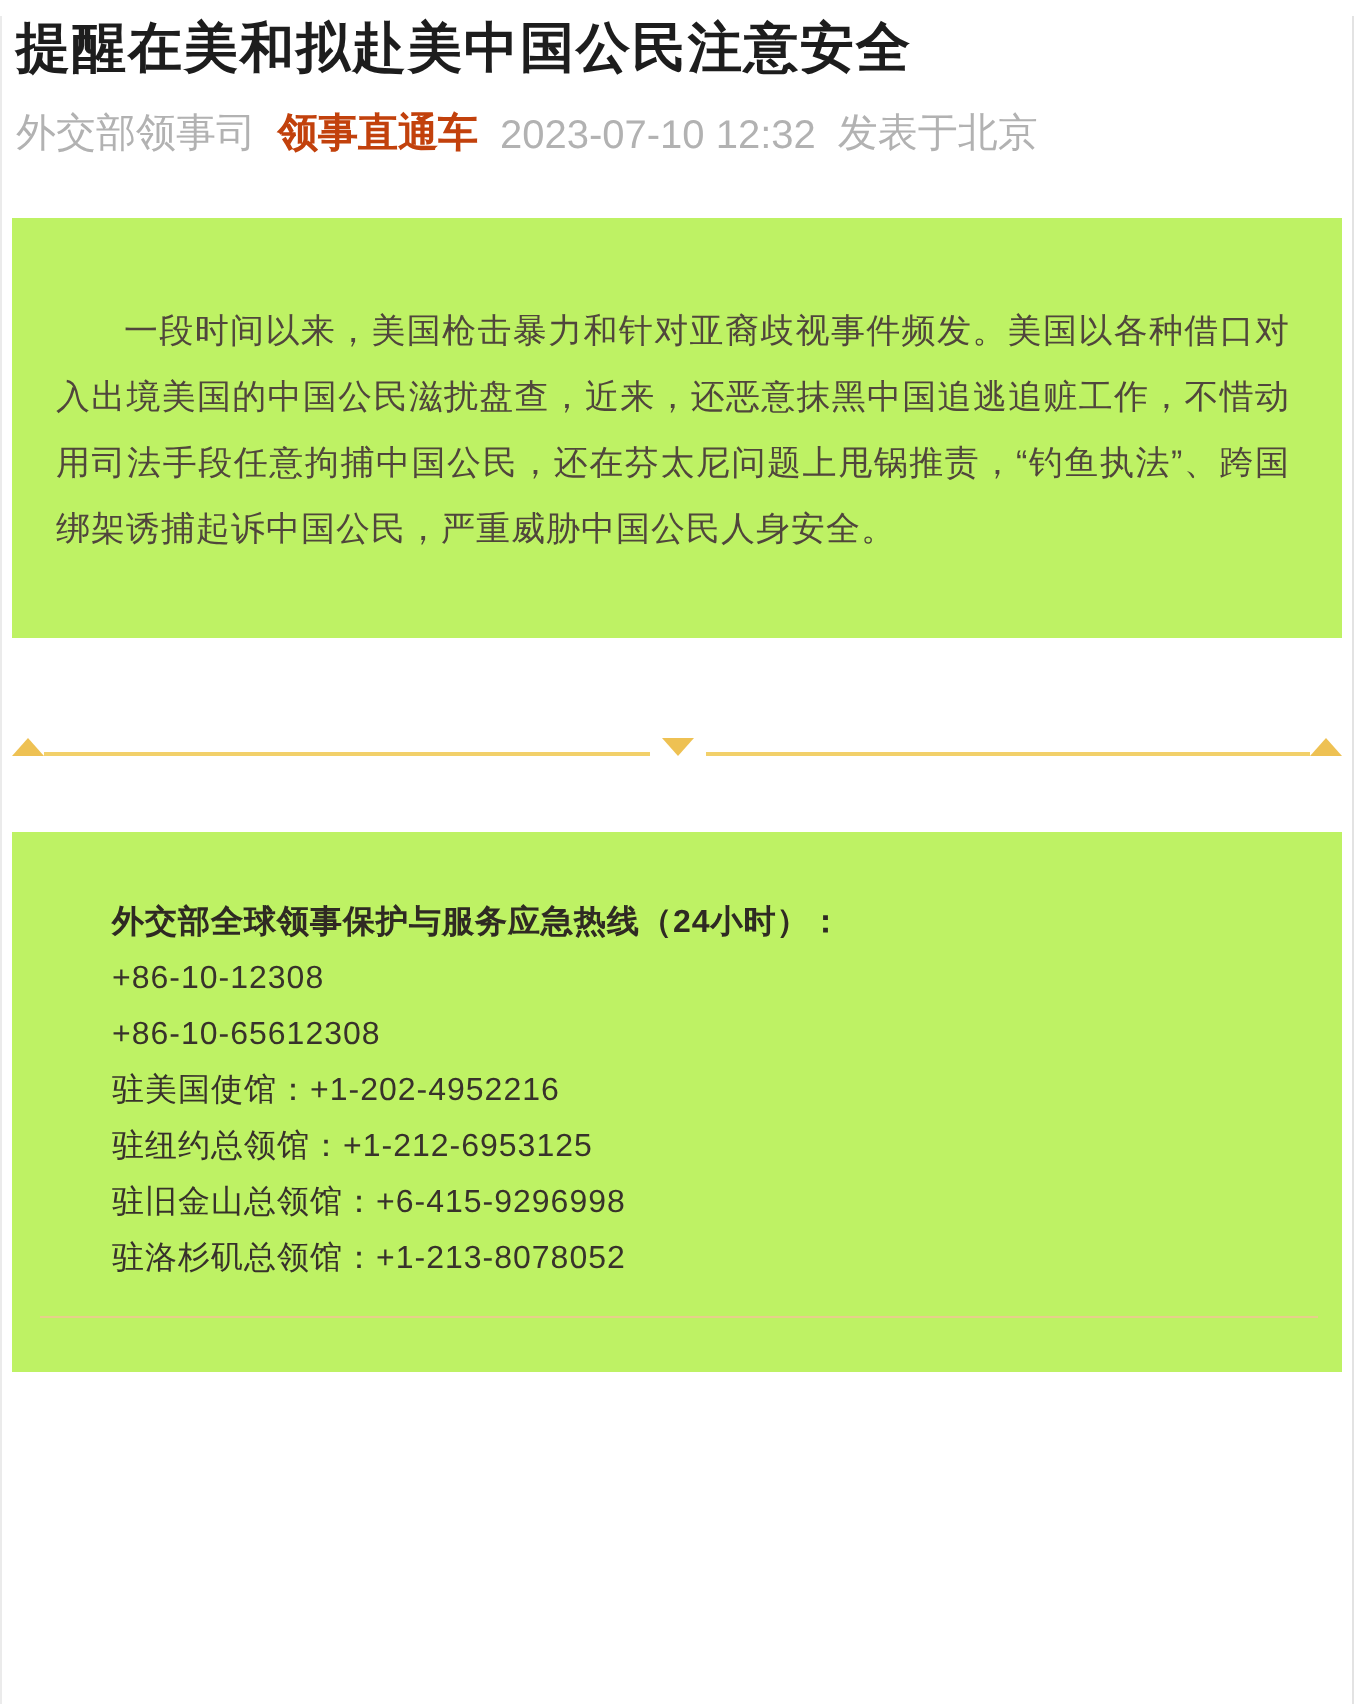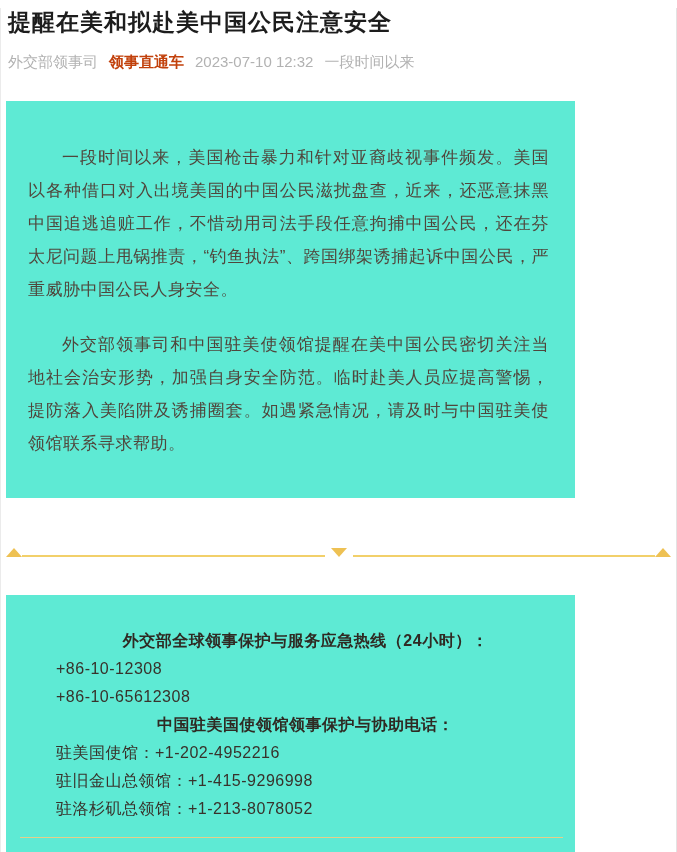--- a/index.html
+++ b/index.html
@@ -21,12 +21,11 @@
   }
   .article-title {
     margin: 8px 0 0 5px;
-    font-size: 23px;
+    font-size: 27px;
     line-height: 32px;
     font-weight: bold;
     color: #1d1d1d;
     letter-spacing: 1px;
-    font-family: Liberation Mono, monospace;
   }
   .meta-row {
     margin: 13px 0 0 5px;

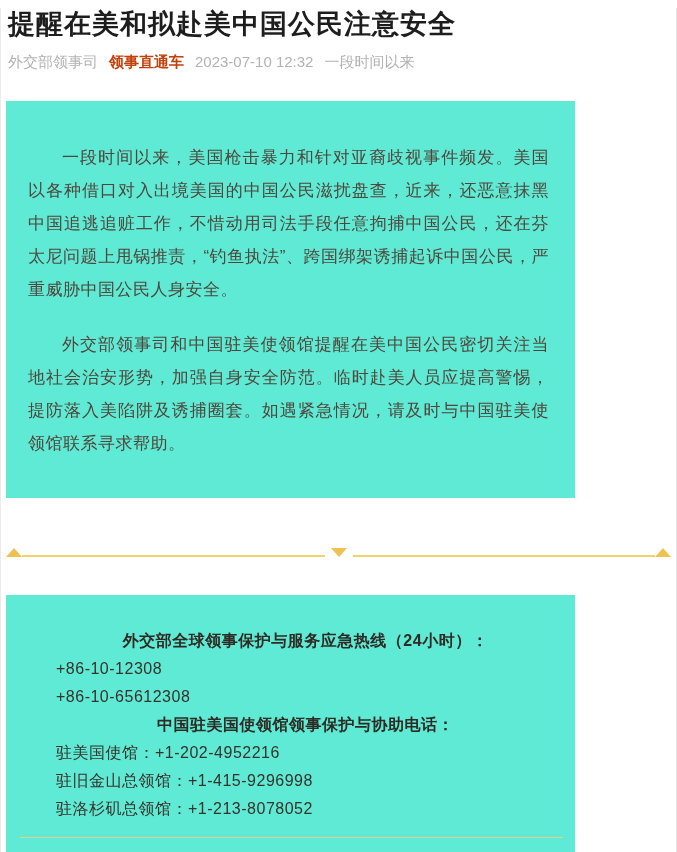--- a/index.html
+++ b/index.html
@@ -29,10 +29,10 @@
   }
   .meta-row {
     margin: 13px 0 0 5px;
-    font-size: 15px;
+    font-size: 20px;
     color: #b2b2b2;
     display: flex;
-    align-items: flex-start;
+    align-items: flex-end;
   }
   .meta-row > span { margin-right: 11px; }
   .meta-account {

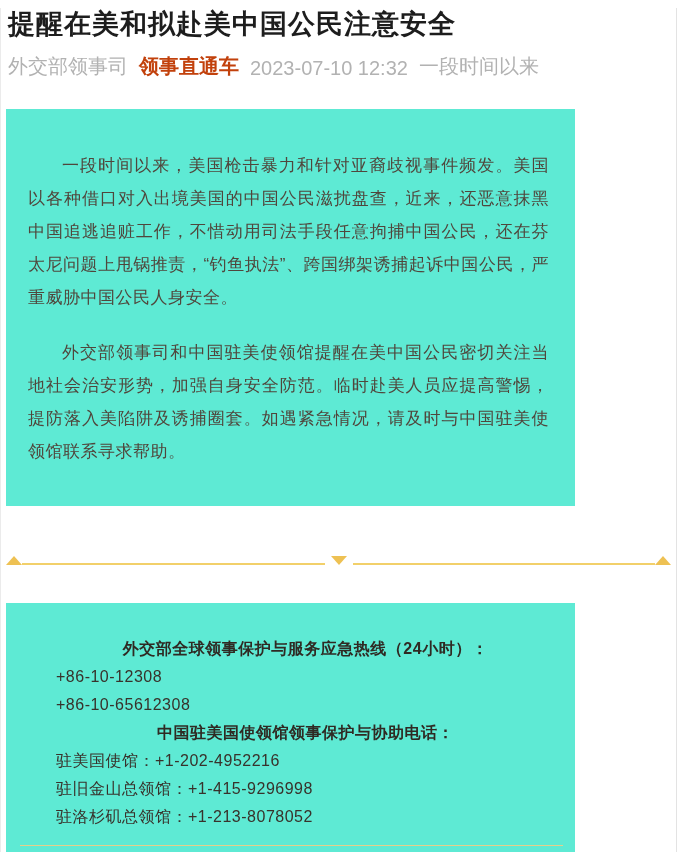--- a/index.html
+++ b/index.html
@@ -118,7 +118,7 @@
     <span>外交部领事司</span>
     <span class="meta-account">领事直通车</span>
     <span>2023-07-10 12:32</span>
-    <span>一段时间以来</span>
+    <span>发表于北京</span>
   </div>
 
   <div class="cream-box box-main">

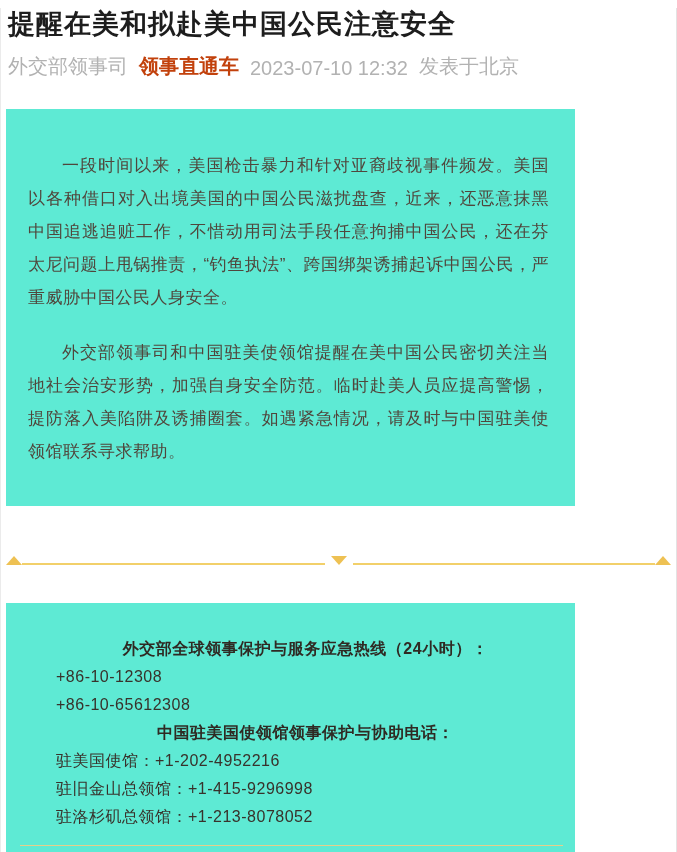--- a/index.html
+++ b/index.html
@@ -41,9 +41,9 @@
     cursor: pointer;
   }
   .cream-box {
-    background: #5eead4;
+    background: #bef264;
     margin: 0 3px;
-    width: 569px;
+    width: 665px;
   }
   .box-main {
     margin-top: 29px;

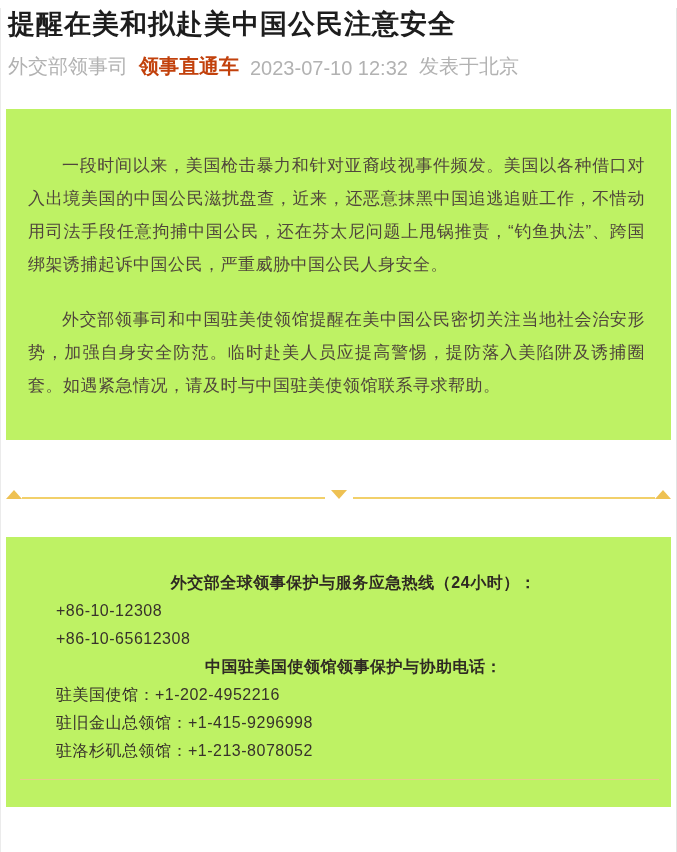--- a/index.html
+++ b/index.html
@@ -123,7 +123,6 @@
 
   <div class="cream-box box-main">
     <p class="body-para">一段时间以来，美国枪击暴力和针对亚裔歧视事件频发。美国以各种借口对入出境美国的中国公民滋扰盘查，近来，还恶意抹黑中国追逃追赃工作，不惜动用司法手段任意拘捕中国公民，还在芬太尼问题上甩锅推责，“钓鱼执法”、跨国绑架诱捕起诉中国公民，严重威胁中国公民人身安全。</p>
-    <p class="body-para">外交部领事司和中国驻美使领馆提醒在美中国公民密切关注当地社会治安形势，加强自身安全防范。临时赴美人员应提高警惕，提防落入美陷阱及诱捕圈套。如遇紧急情况，请及时与中国驻美使领馆联系寻求帮助。</p>
   </div>
 
   <div class="separator">

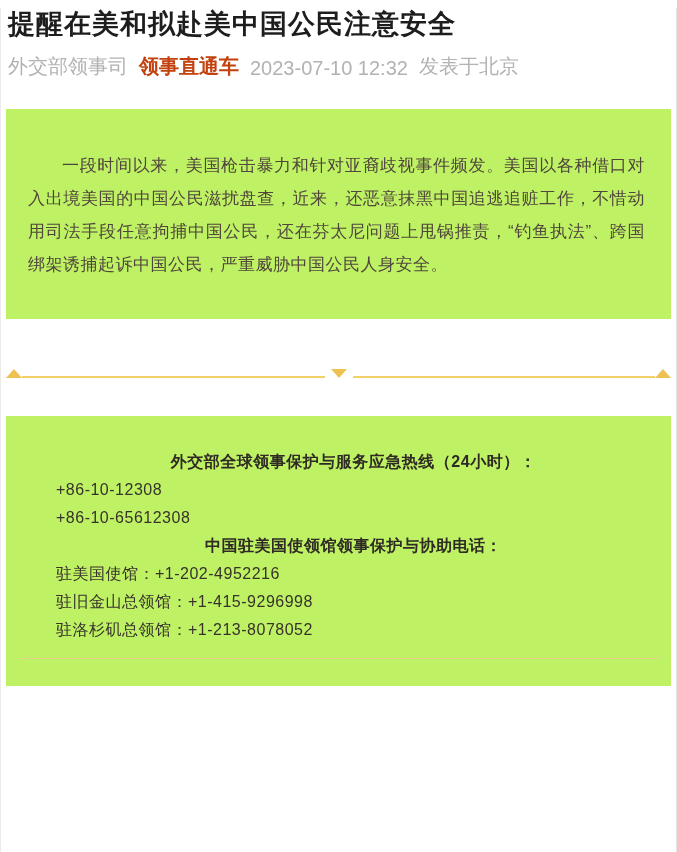--- a/index.html
+++ b/index.html
@@ -99,7 +99,6 @@
   .hotline-heading {
     font-weight: bold;
     color: #2f2a23;
-    text-align: center;
   }
   .bottom-rule {
     margin: 14px 12px 0 14px;

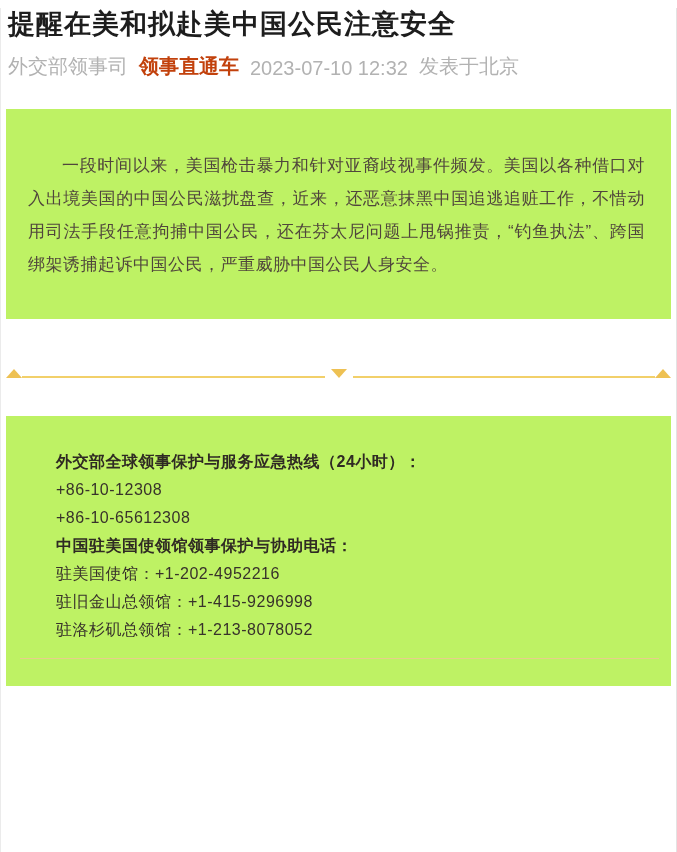--- a/index.html
+++ b/index.html
@@ -137,7 +137,6 @@
       <div class="hotline-line hotline-heading">外交部全球领事保护与服务应急热线（24小时）：</div>
       <div class="hotline-line">+86-10-12308</div>
       <div class="hotline-line">+86-10-65612308</div>
-      <div class="hotline-line hotline-heading">中国驻美国使领馆领事保护与协助电话：</div>
       <div class="hotline-line">驻美国使馆：+1-202-4952216</div>
       <div class="hotline-line">驻旧金山总领馆：+1-415-9296998</div>
       <div class="hotline-line">驻洛杉矶总领馆：+1-213-8078052</div>

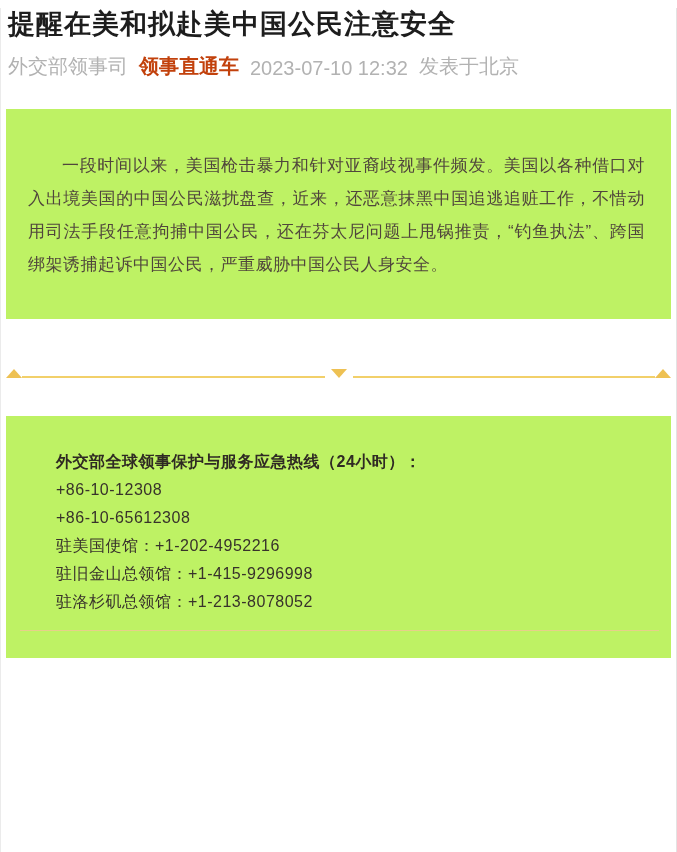--- a/index.html
+++ b/index.html
@@ -138,6 +138,7 @@
       <div class="hotline-line">+86-10-12308</div>
       <div class="hotline-line">+86-10-65612308</div>
       <div class="hotline-line">驻美国使馆：+1-202-4952216</div>
+      <div class="hotline-line">驻纽约总领馆：+1-212-6953125</div>
       <div class="hotline-line">驻旧金山总领馆：+1-415-9296998</div>
       <div class="hotline-line">驻洛杉矶总领馆：+1-213-8078052</div>
     </div>

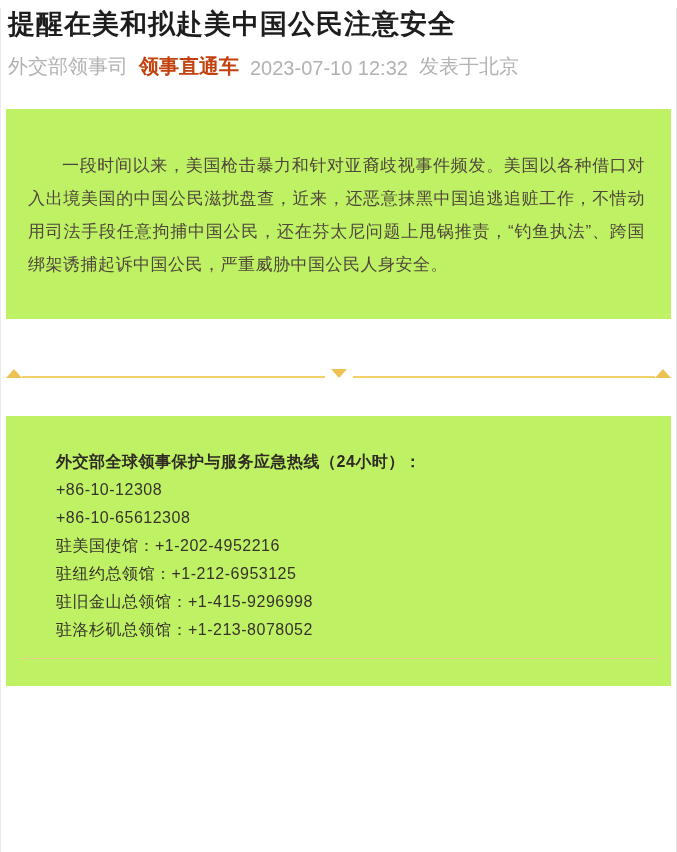--- a/index.html
+++ b/index.html
@@ -139,7 +139,7 @@
       <div class="hotline-line">+86-10-65612308</div>
       <div class="hotline-line">驻美国使馆：+1-202-4952216</div>
       <div class="hotline-line">驻纽约总领馆：+1-212-6953125</div>
-      <div class="hotline-line">驻旧金山总领馆：+1-415-9296998</div>
+      <div class="hotline-line">驻旧金山总领馆：+6-415-9296998</div>
       <div class="hotline-line">驻洛杉矶总领馆：+1-213-8078052</div>
     </div>
     <div class="bottom-rule"></div>

